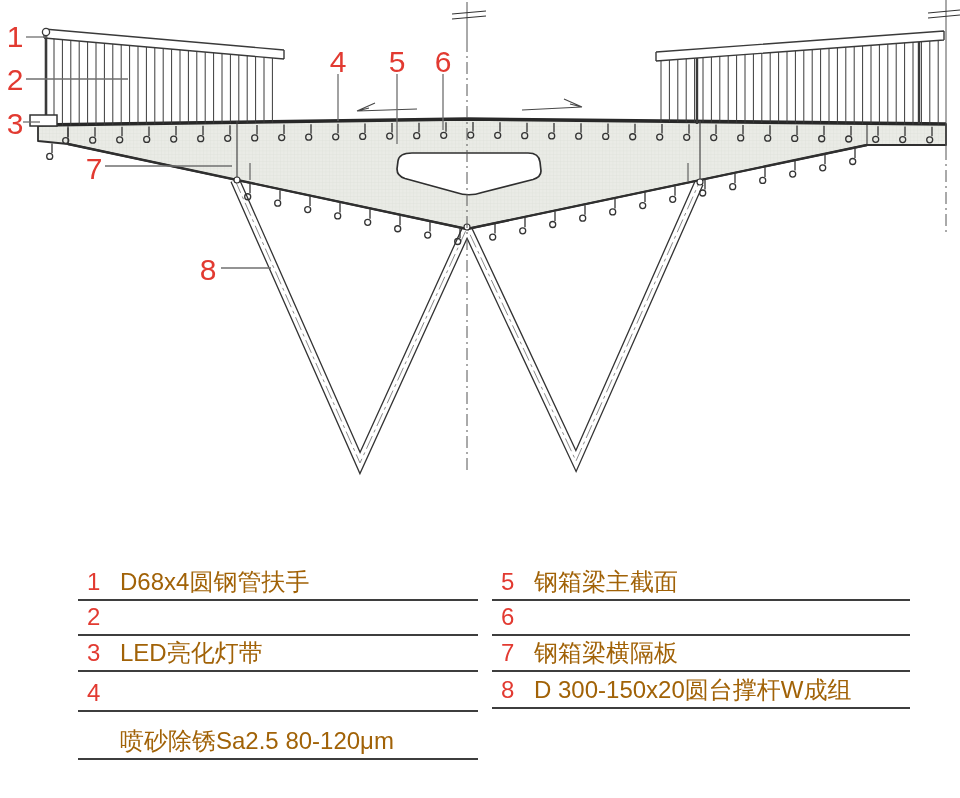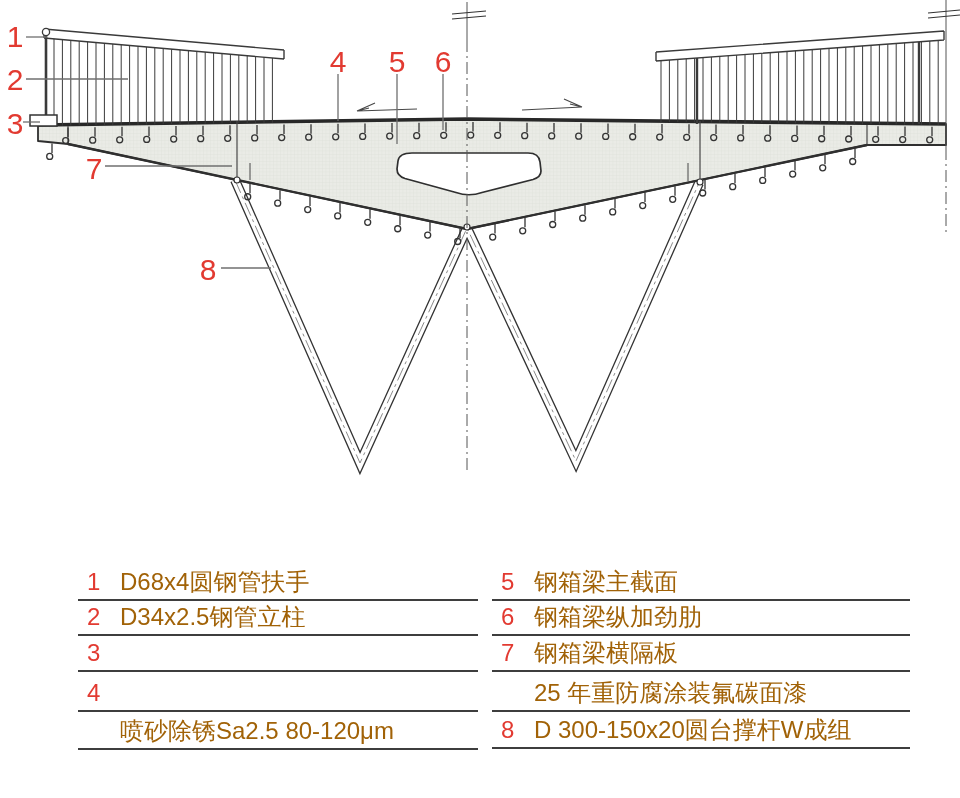--- a/index.html
+++ b/index.html
@@ -300,7 +300,6 @@
         </div>
     <div class="lrow h35">
           <span class="num">2</span>
-          <span class="txt">D34x2.5钢管立柱</span>
         </div>
     <div class="lrow h36">
           <span class="num">3</span>

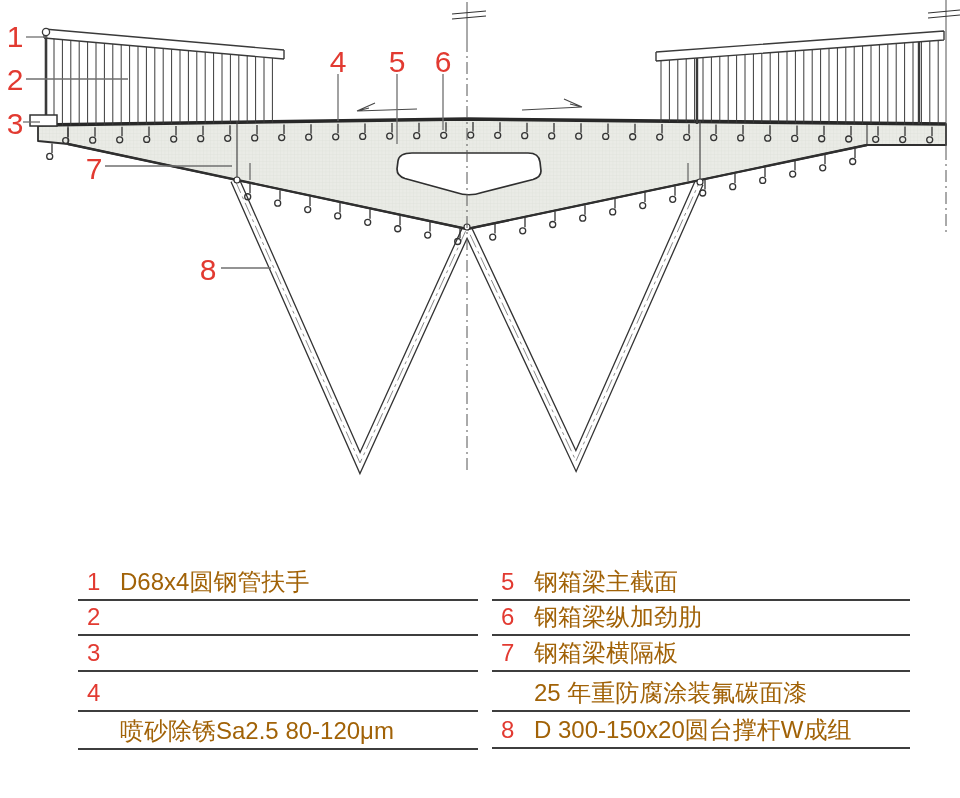--- a/index.html
+++ b/index.html
@@ -319,7 +319,6 @@
         </div>
     <div class="lrow h35">
           <span class="num">6</span>
-          <span class="txt">钢箱梁纵加劲肋</span>
         </div>
     <div class="lrow h36">
           <span class="num">7</span>

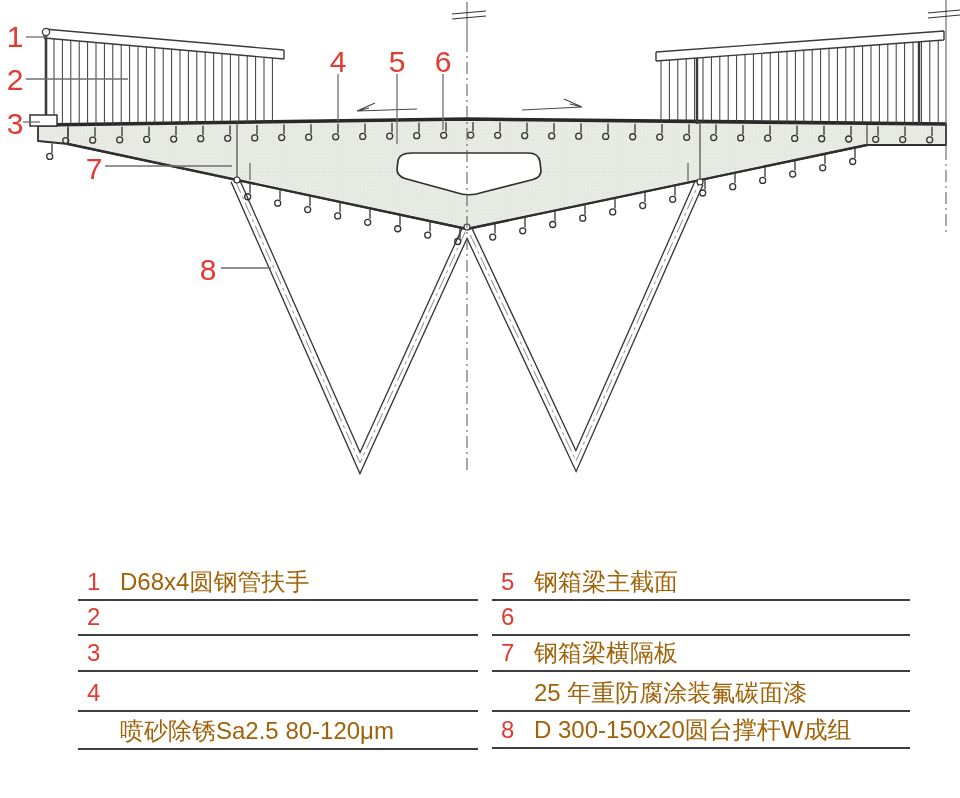--- a/index.html
+++ b/index.html
@@ -303,6 +303,7 @@
         </div>
     <div class="lrow h36">
           <span class="num">3</span>
+          <span class="txt">LED亮化灯带</span>
         </div>
     <div class="lrow h40">
           <span class="num">4</span>

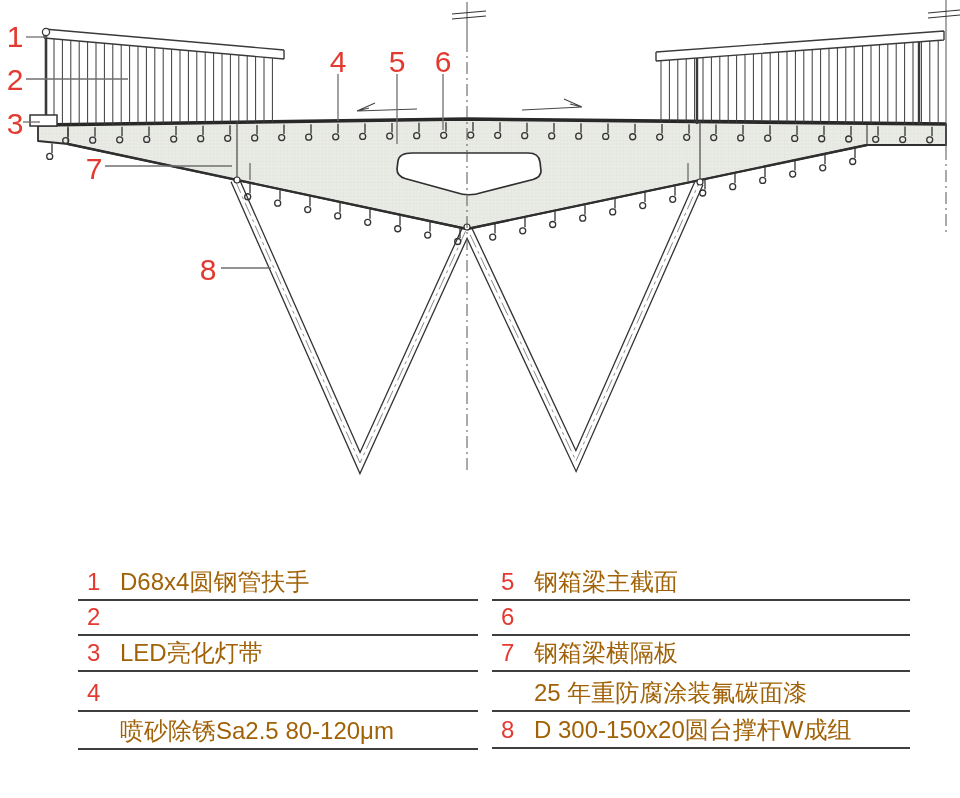--- a/index.html
+++ b/index.html
@@ -325,10 +325,6 @@
           <span class="num">7</span>
           <span class="txt">钢箱梁横隔板</span>
         </div>
-    <div class="lrow h40">
-          <span class="num"></span>
-          <span class="txt">25 年重防腐涂装氟碳面漆</span>
-        </div>
     <div class="lrow h37">
           <span class="num">8</span>
           <span class="txt">D 300-150x20圆台撑杆W成组</span>

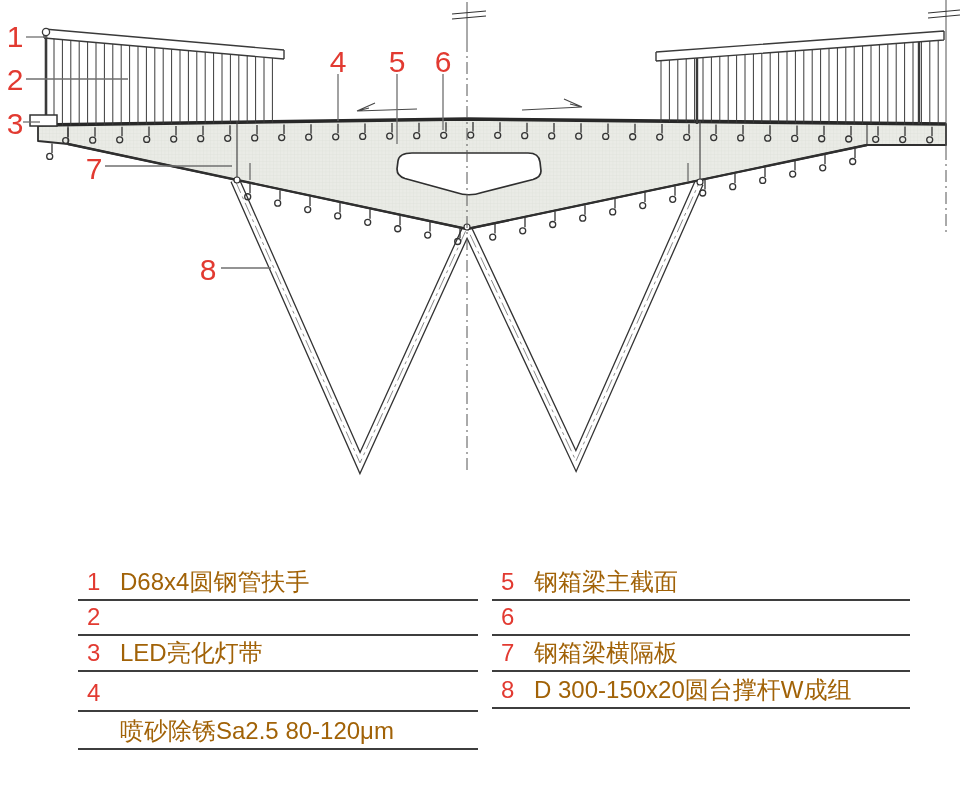--- a/index.html
+++ b/index.html
@@ -16,7 +16,7 @@
         padding-bottom:5px;box-sizing:border-box;}
   .lrow .num{color:#e23a31;font-size:24px;line-height:1;flex:0 0 33px;padding-left:9px;}
   .lrow .txt{color:#a16207;font-size:24px;line-height:1.05;white-space:nowrap;}
-  .h35{height:35px}.h36{height:36px}.h40{height:40px}.h37{height:37px}.h38{height:38px}
+  .h35{height:35px}.h36{height:36px}.h40{height:40px}.h37{height:37px}.h38{height:48px}
 </style>
 </head>
 <body>

